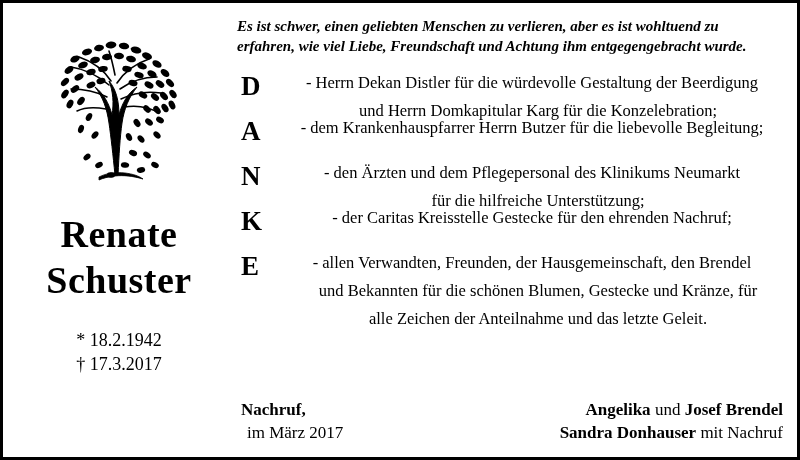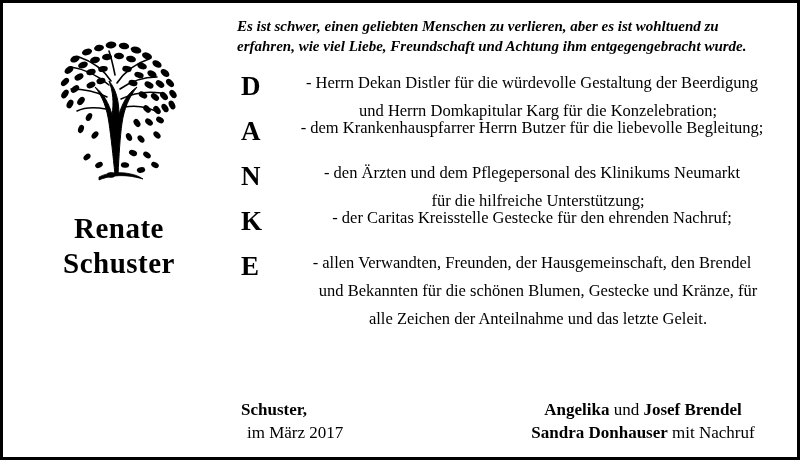--- a/index.html
+++ b/index.html
@@ -47,7 +47,7 @@
     text-align: center;
     font-family: "Liberation Serif", serif;
     font-weight: bold;
-    font-size: 29px;
+    font-size: 38px;
     line-height: 1.22;
     letter-spacing: 0.5px;
     margin-top: 6px;

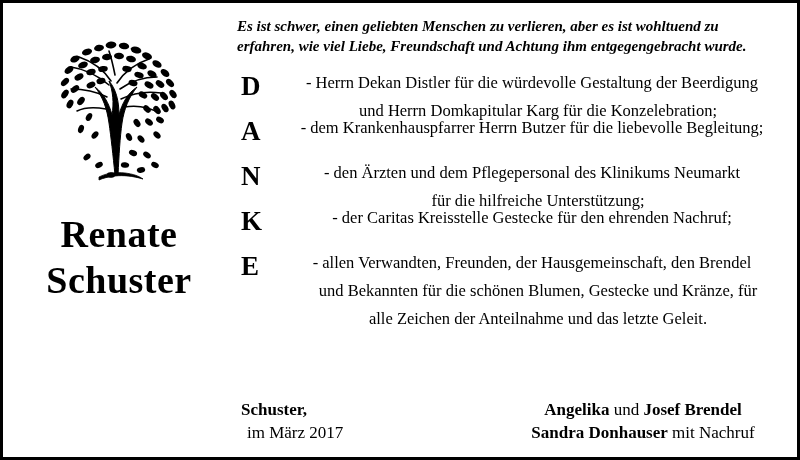--- a/index.html
+++ b/index.html
@@ -265,6 +265,10 @@
       <div>Schuster</div>
     </div>
 
+    <div class="dates">
+      <div class="date-line">* 18.2.1942</div>
+      <div class="date-line">† 17.3.2017</div>
+    </div>
   </div>
 
   <div class="right-col">

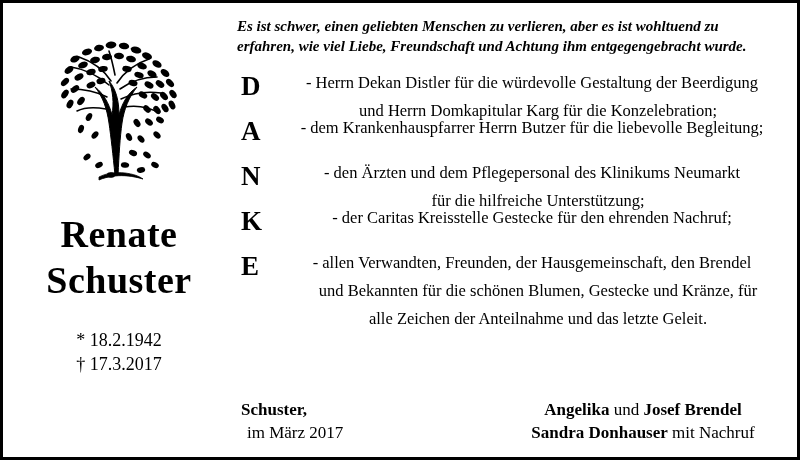--- a/index.html
+++ b/index.html
@@ -316,7 +316,7 @@
 
     <div class="footer">
       <div class="footer-left">
-        <div class="place">Schuster,</div>
+        <div class="place">Nachruf,</div>
         <div class="when">im März 2017</div>
       </div>
       <div class="footer-right">

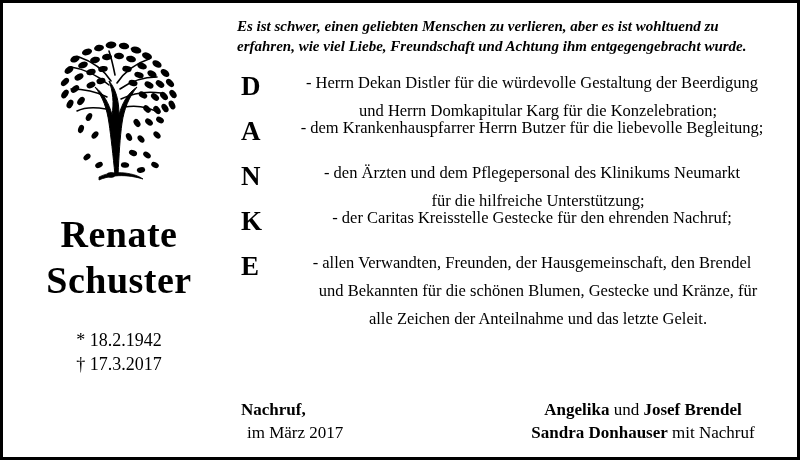--- a/index.html
+++ b/index.html
@@ -158,7 +158,7 @@
     font-family: "Liberation Serif", serif;
     font-size: 17px;
     line-height: 1.35;
-    text-align: center;
+    text-align: right;
     padding-left: 14px;
   }
   .footer-right .fr-line {

